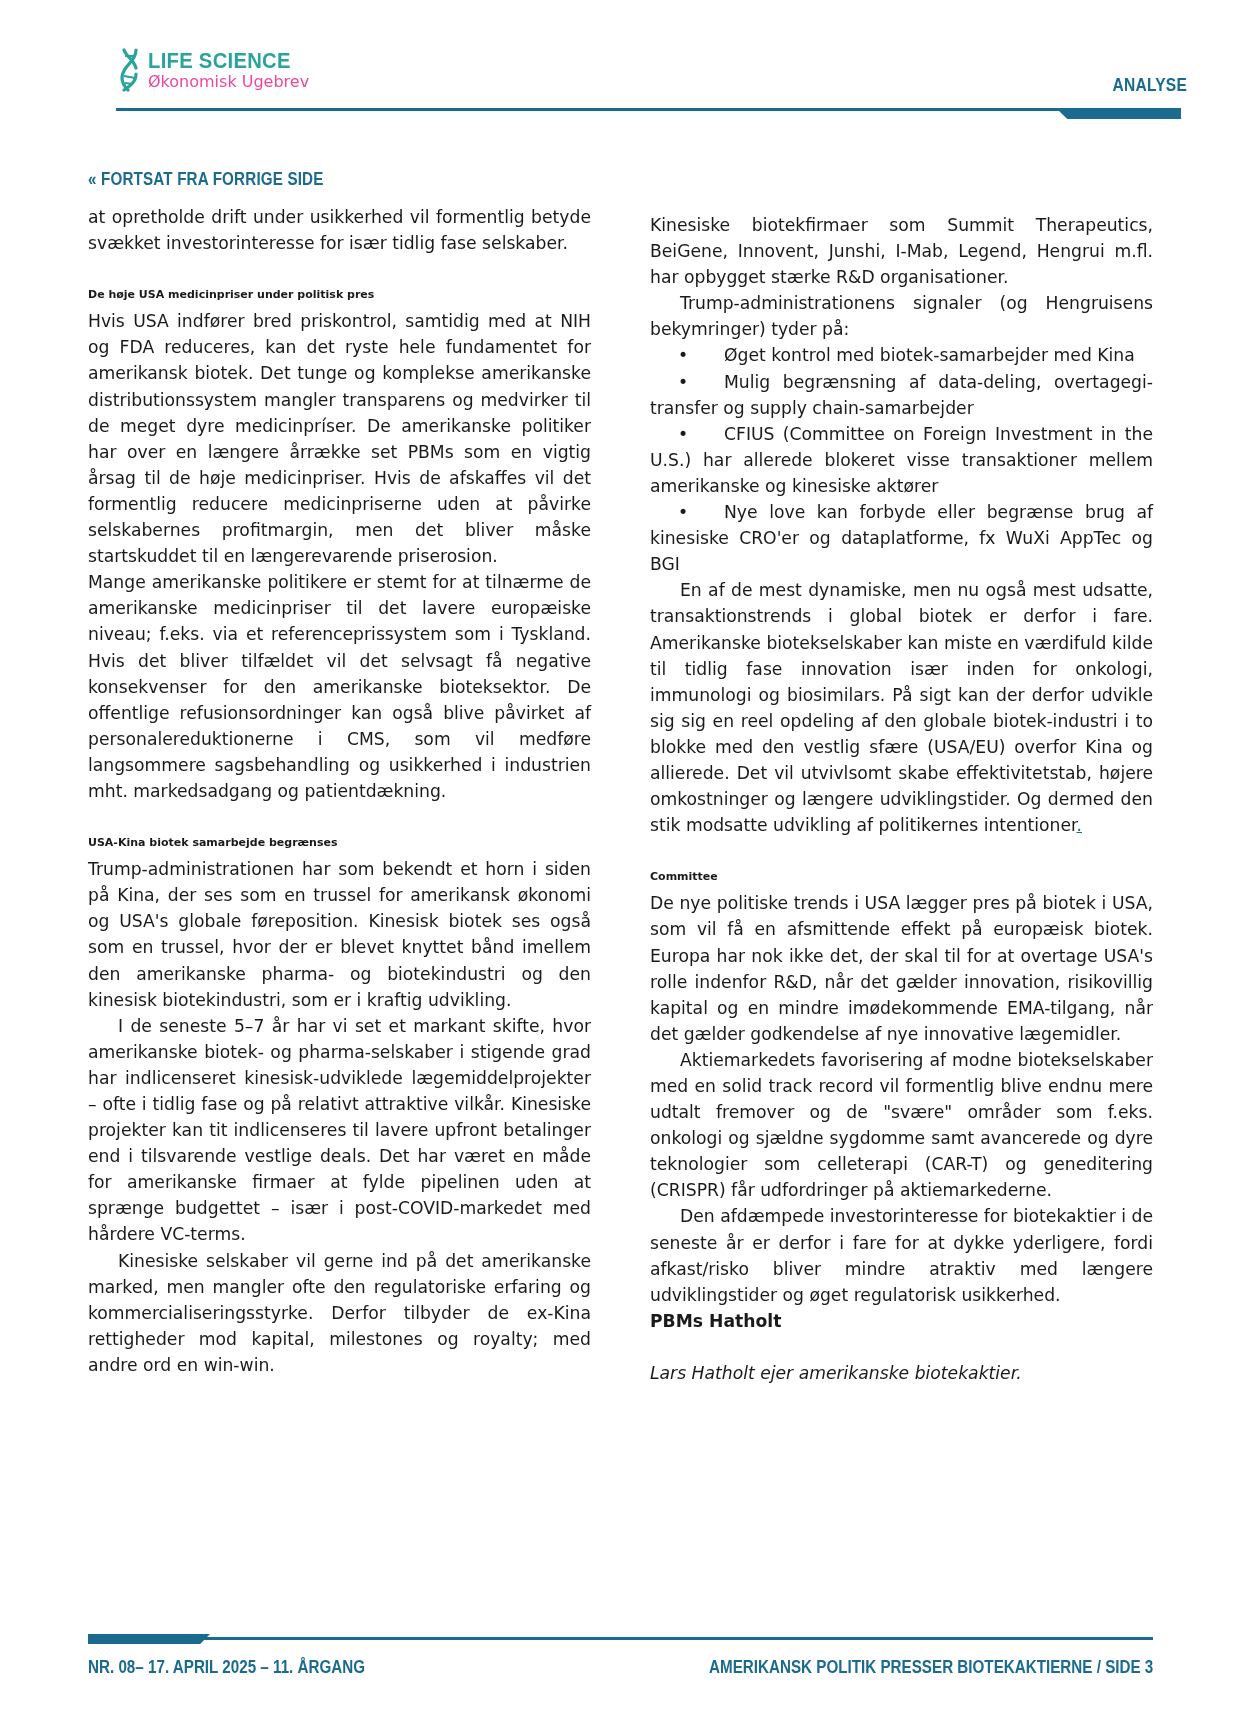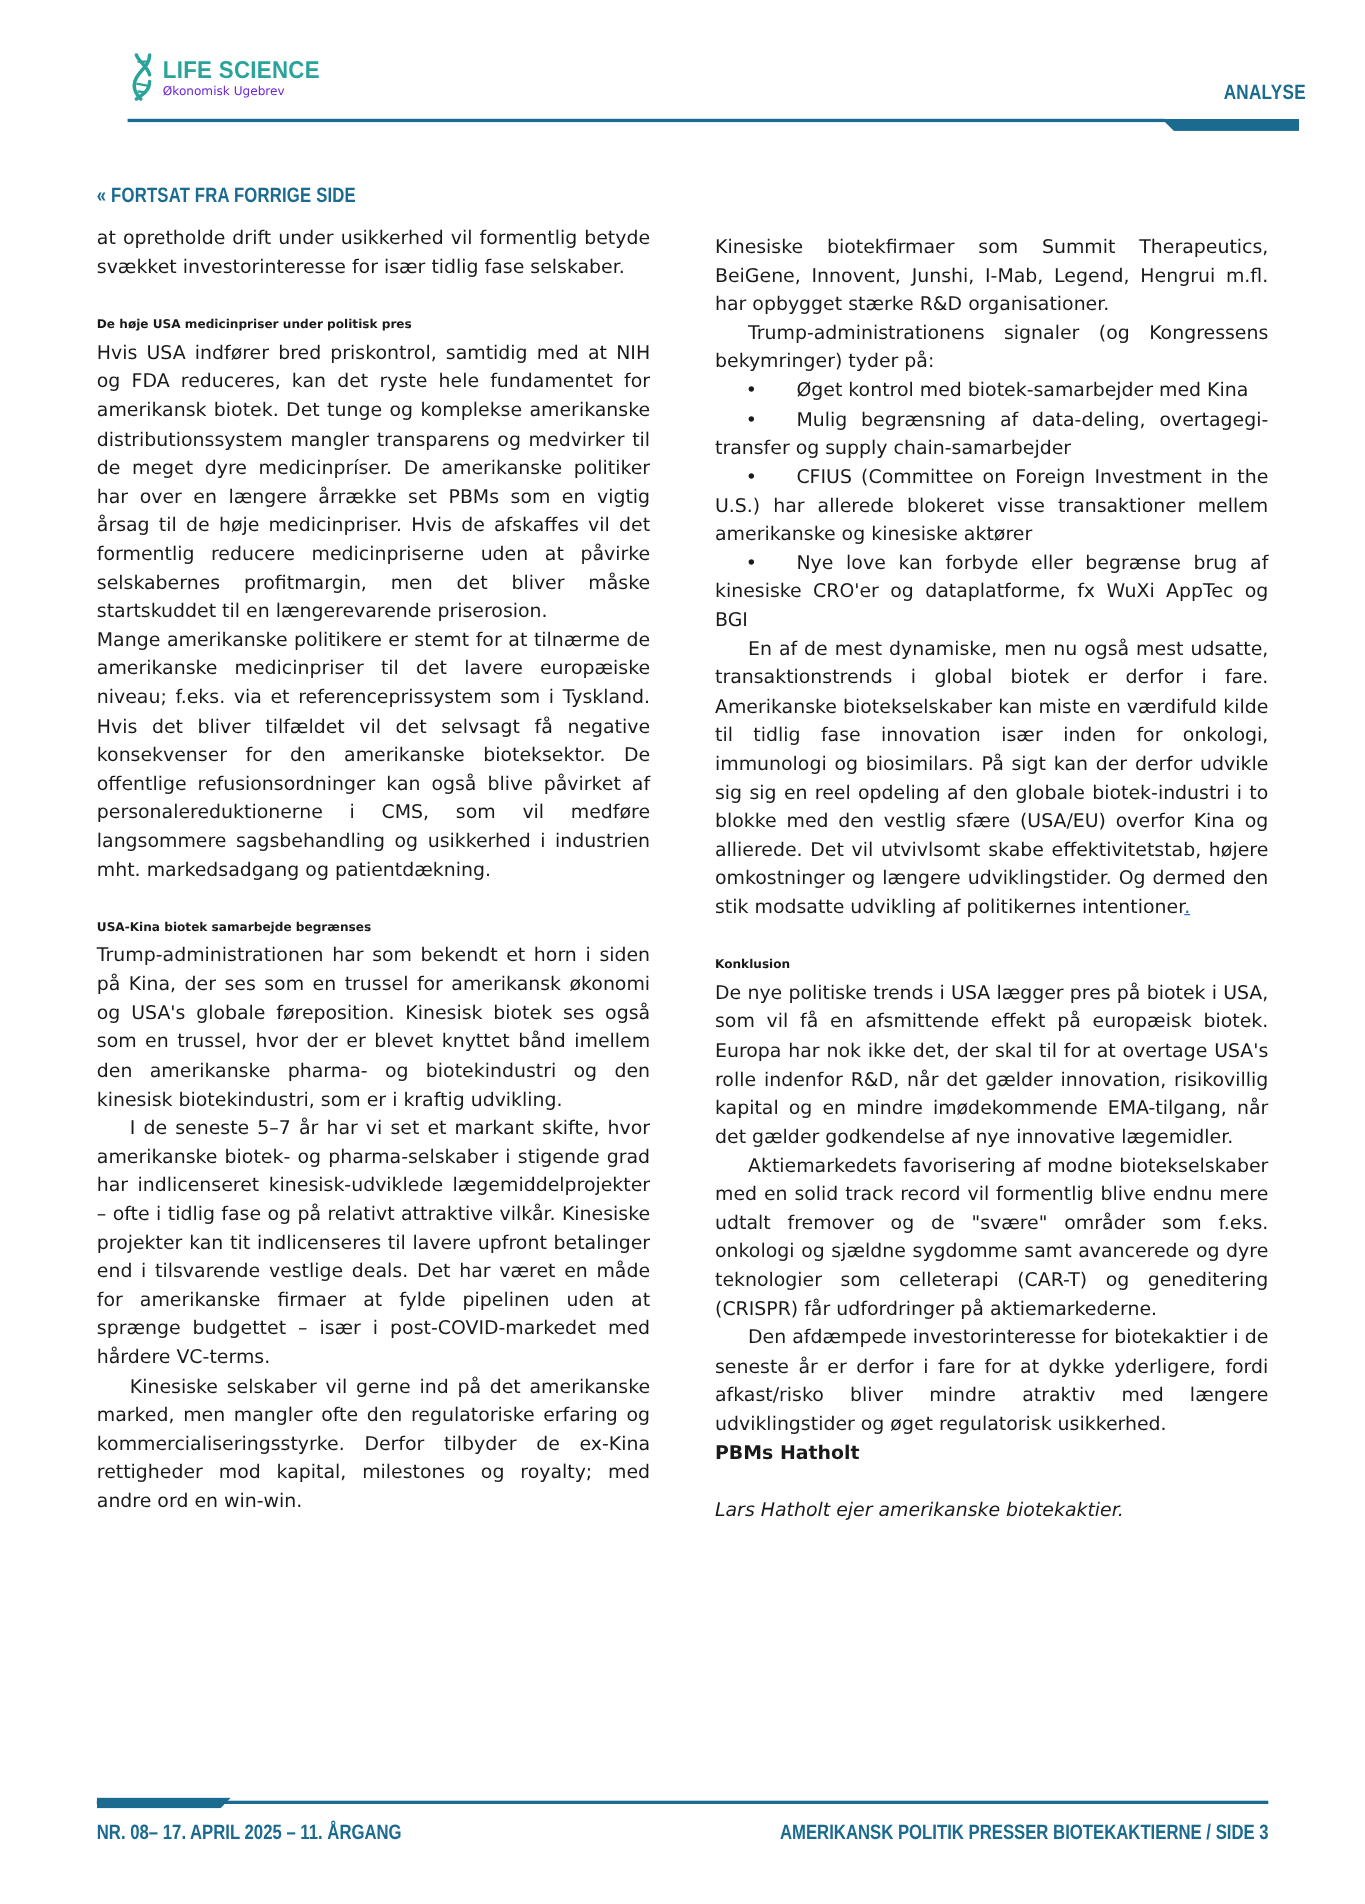--- a/index.html
+++ b/index.html
@@ -10,7 +10,7 @@
   .logo-icon { width: 26px; height: 44px; margin-right: 6px; }
   .logo-text { display: flex; flex-direction: column; line-height: 1; }
   .logo-title { font-family: "Liberation Sans", sans-serif; font-weight: bold; font-size: 22px; color: #2aa39a; letter-spacing: 0.3px; transform: scaleX(0.92); transform-origin: left; }
-  .logo-sub { font-family: "DejaVu Sans", sans-serif; font-size: 11px; color: #6d28d9; margin-top: 2px; }
+  .logo-sub { font-family: "DejaVu Sans", sans-serif; font-size: 16px; color: #ec4899; margin-top: 2px; }
   .section-label { position: absolute; right: 82px; top: 74px; font-family: "Liberation Sans", sans-serif; font-weight: bold; font-size: 19px; color: #1b6a8f; transform: scaleX(0.82); transform-origin: right; letter-spacing: 0.3px; }
   .header-rule { position: absolute; left: 88px; top: 108px; width: 943px; height: 3px; background: #1b6a8f; }
   .header-tab { position: absolute; left: 1028px; top: 108px; width: 125px; height: 11px; background: #1b6a8f; clip-path: polygon(0 0, 100% 0, 100% 100%, 9% 100%); }

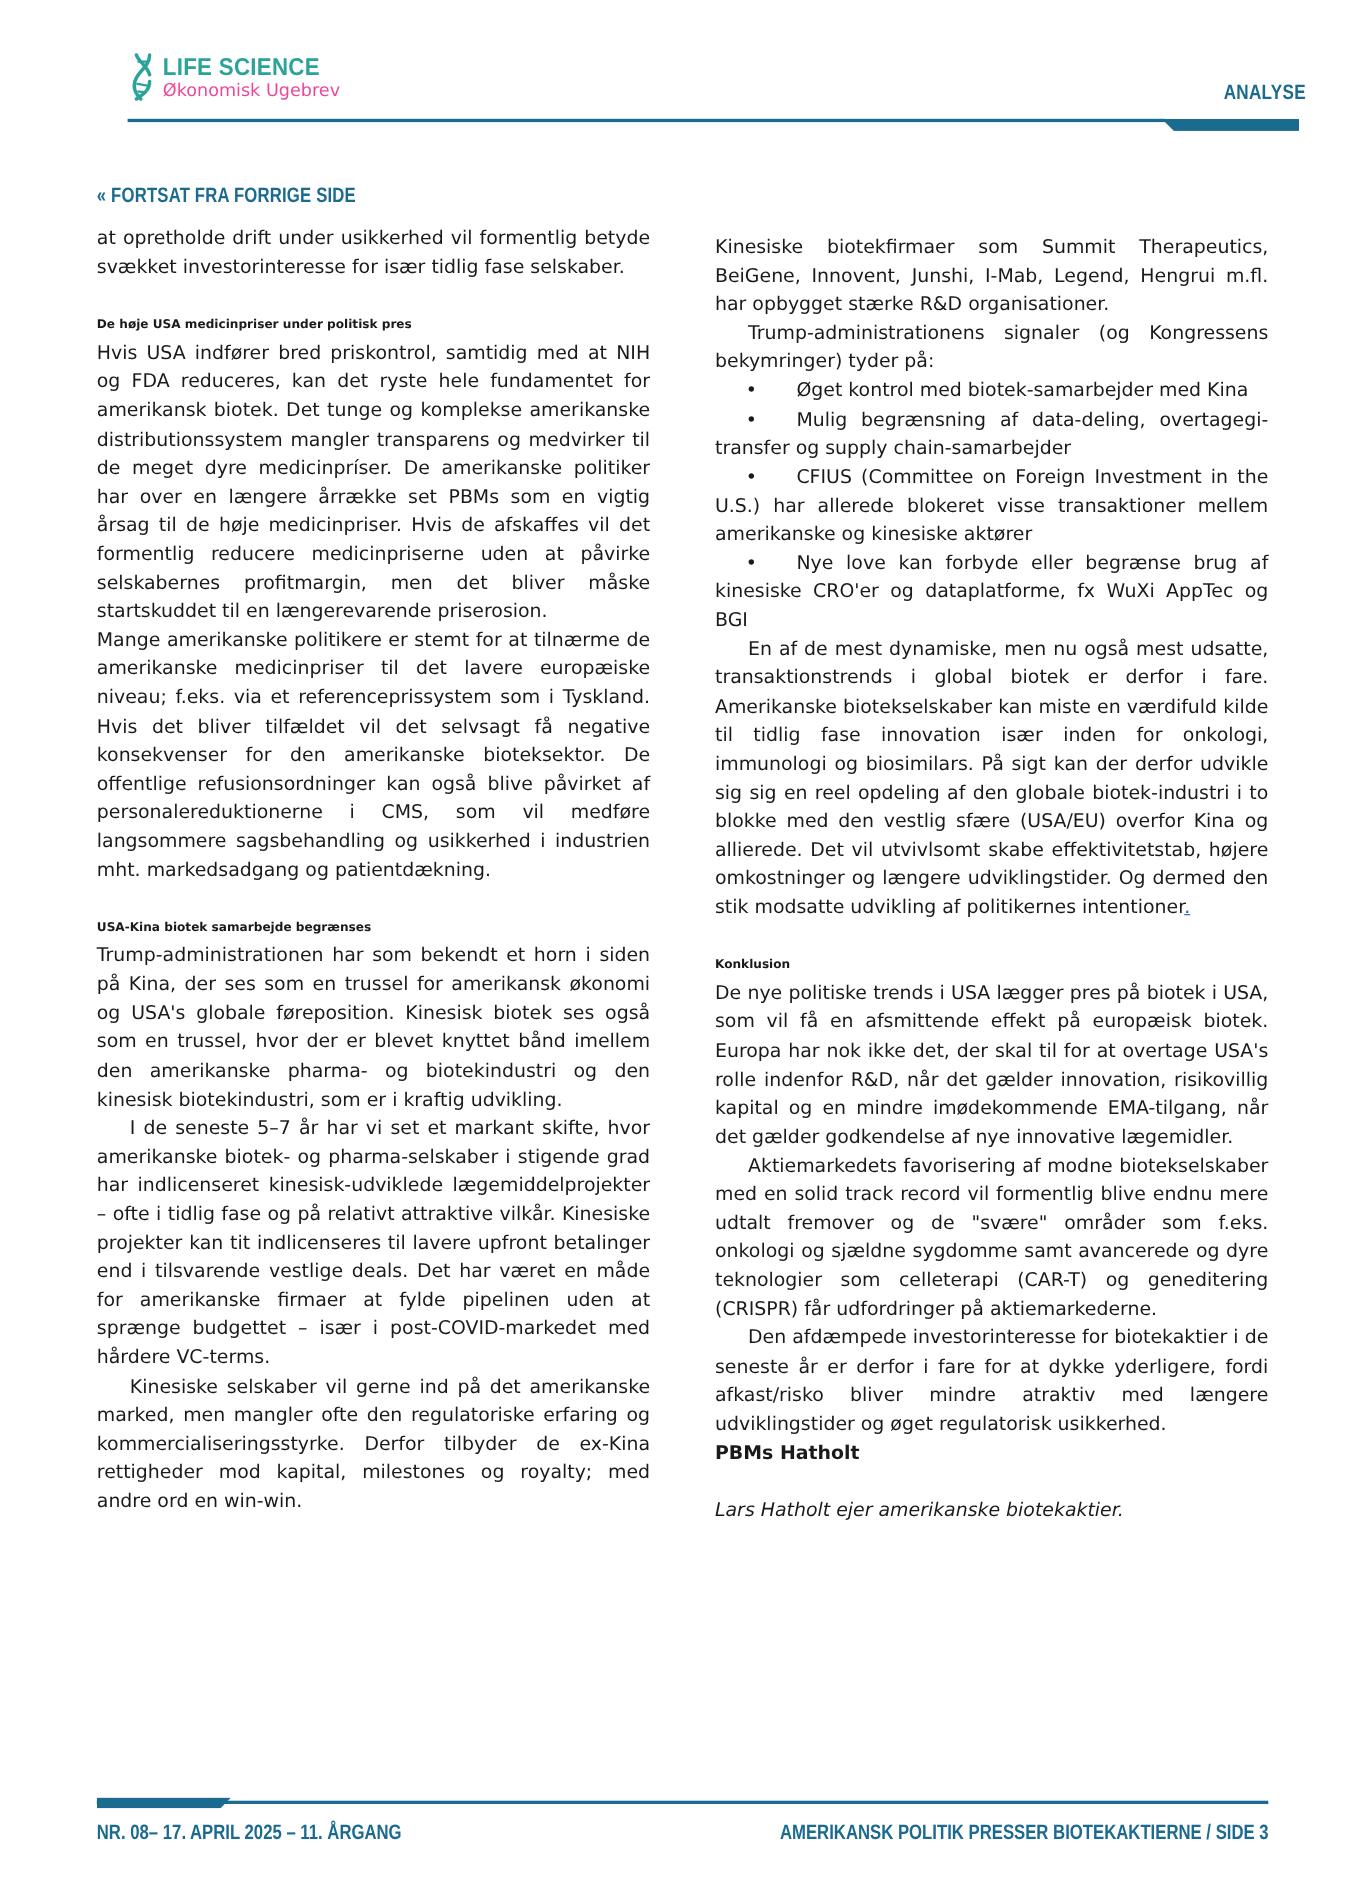--- a/index.html
+++ b/index.html
@@ -75,7 +75,7 @@
 
 <div class="col col-right">
   <p>Kinesiske biotekfirmaer som Summit Therapeutics, BeiGene, Innovent, Junshi, I-Mab, Legend, Hengrui m.fl. har opbygget stærke R&amp;D organisationer.</p>
-  <p class="indent">Trump-administrationens signaler (og Kongres­sens bekymringer) tyder på:</p>
+  <p class="indent">Trump-administrationens signaler (og Hengrui­sens bekymringer) tyder på:</p>
   <p class="bullet"><span class="dot">•</span><span>Øget kontrol med biotek-samarbejder med Kina</span></p>
   <p class="bullet"><span class="dot">•</span><span>Mulig begrænsning af data-deling, overtage­gi-transfer og supply chain-samarbejder</span></p>
   <p class="bullet"><span class="dot">•</span><span>CFIUS (Committee on Foreign Investment in the U.S.) har allerede blokeret visse transaktioner mellem amerikanske og kinesiske aktører</span></p>

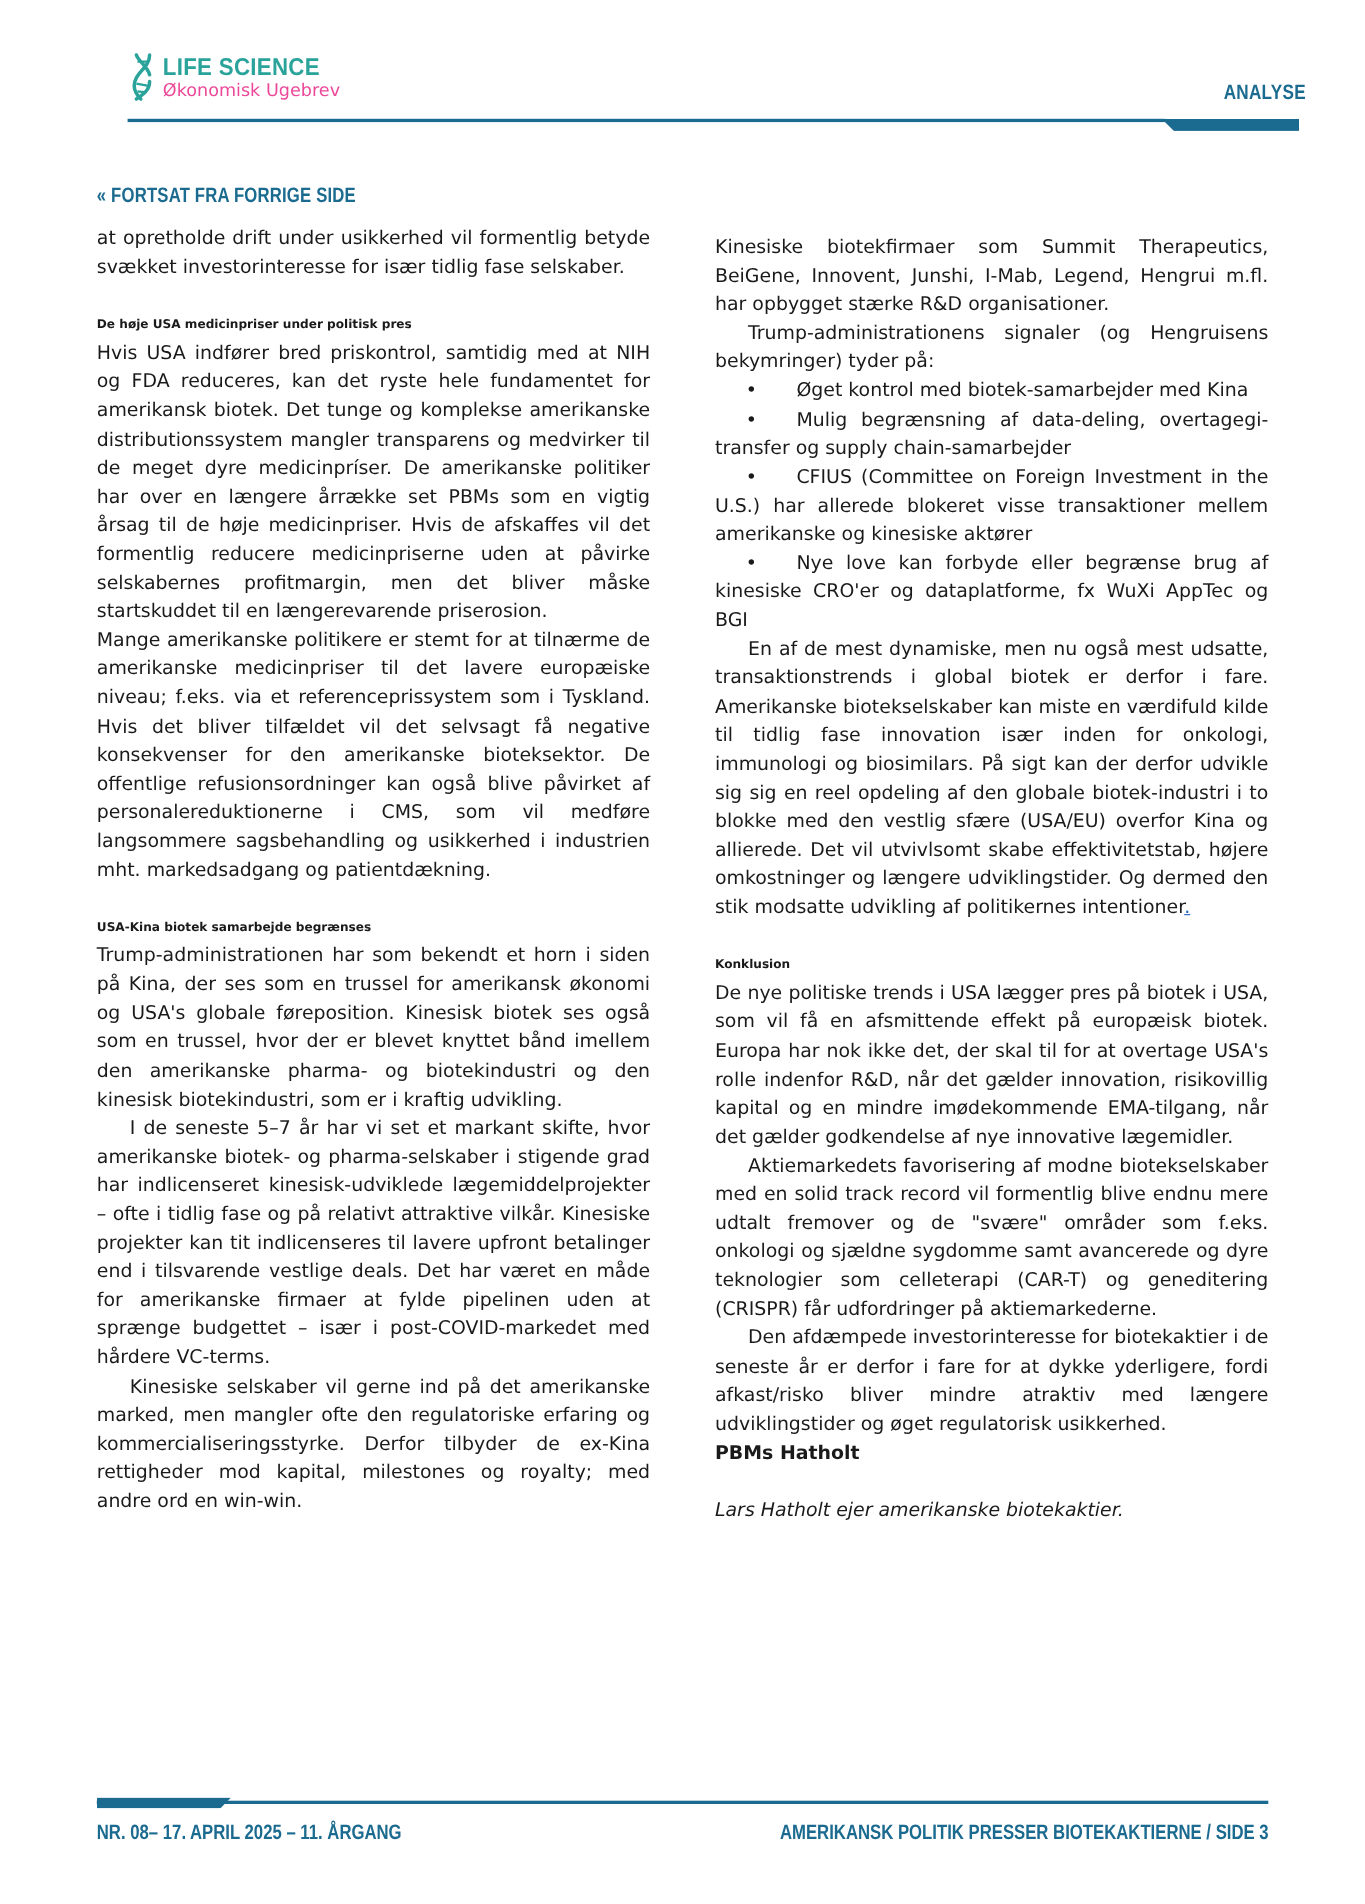--- a/index.html
+++ b/index.html
@@ -82,7 +82,7 @@
   <p class="bullet"><span class="dot">•</span><span>Nye love kan forbyde eller begrænse brug af kinesiske CRO'er og dataplatforme, fx WuXi Ap­pTec og BGI</span></p>
   <p class="indent"><span>En af de mest dynamiske, men nu også mest ud­satte, transaktionstrends i global biotek er derfor i fare. Amerikanske biotekselskaber kan miste en værdifuld kilde til tidlig fase innovation især inden for onkologi, immunologi og biosimilars. På sigt kan der derfor udvikle sig sig en reel opdeling af den globale biotek-industri i to blokke med den vestlig sfære (USA/EU) overfor Kina og allierede. Det vil utvivlsomt skabe effektivitetstab, højere omkost­ninger og længere udviklingstider. Og dermed den stik modsatte udvikling af politikernes intentioner</span><span class="link-dot">.</span></p>
   <div class="gap"></div>
-  <h3>Konklusion</h3>
+  <h3>Committee</h3>
   <p>De nye politiske trends i USA lægger pres på biotek i USA, som vil få en afsmittende effekt på euro­pæisk biotek. Europa har nok ikke det, der skal til for at overtage USA's rolle indenfor R&amp;D, når det gælder innovation, risikovillig kapital og en mindre imødekommende EMA-tilgang, når det gælder godkendelse af nye innovative lægemidler.</p>
   <p class="indent">Aktiemarkedets favorisering af modne biotek­selskaber med en solid track record vil formentlig blive endnu mere udtalt fremover og de "svære" områder som f.eks. onkologi og sjældne sygdom­me samt avancerede og dyre teknologier som celleterapi (CAR-T) og geneditering (CRISPR) får udfordringer på aktiemarkederne.</p>
   <p class="indent">Den afdæmpede investorinteresse for biotekaktier i de seneste år er derfor i fare for at dykke yderligere, fordi afkast/risko bliver mindre atraktiv med længere udviklingstider og øget regulatorisk usikkerhed.</p>

